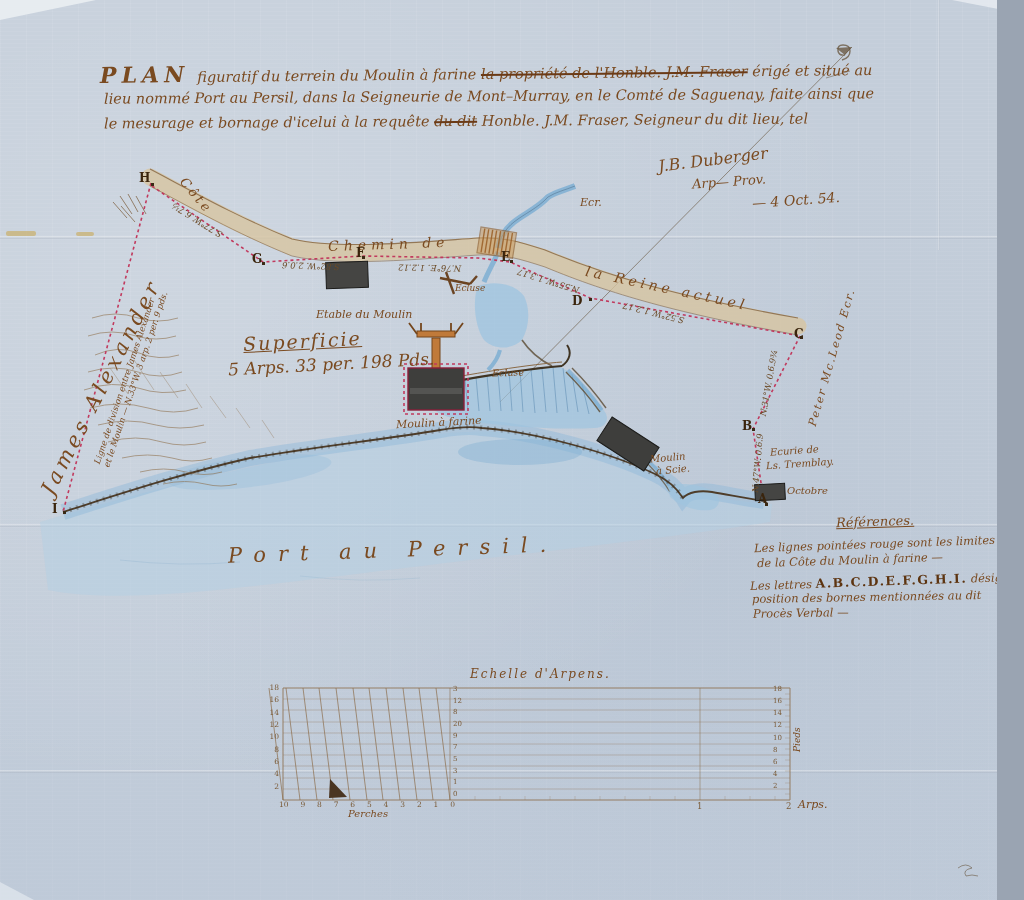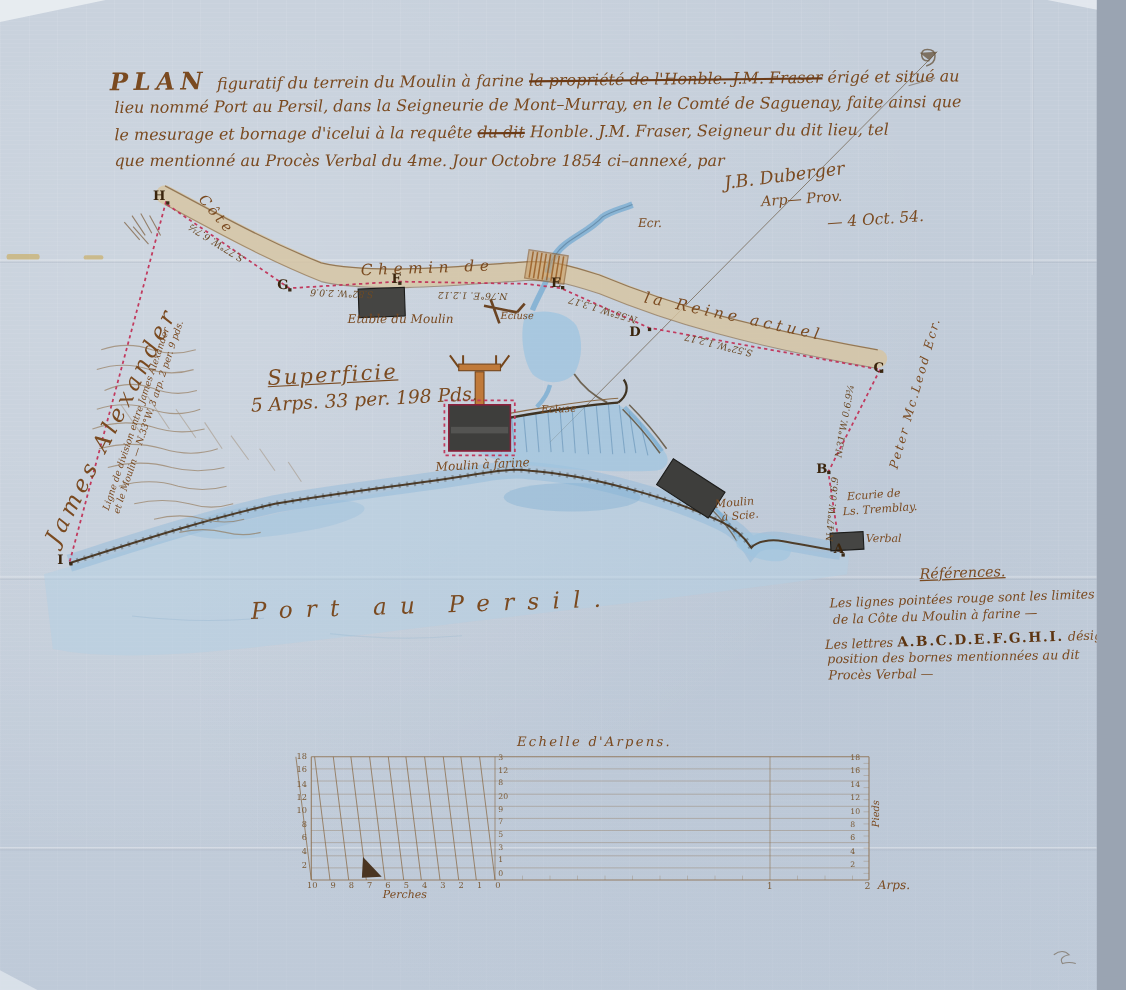--- a/index.html
+++ b/index.html
@@ -268,7 +268,6 @@
   <div class="tl" style="left:104px;top:113px;transform:rotate(-.4deg)">
     <span>le mesurage et bornage d'icelui à la requête </span><span class="struck">du dit</span><span> Honble. J.M. Fraser, Seigneur du dit lieu, tel</span>
   </div>
-  <div class="tl" style="left:104px;top:139px">que mentionné au Procès Verbal du 4me. Jour Octobre 1854 ci–annexé, par</div>
   <div class="lbl" style="left:658px;top:150px;font-size:16px;transform:rotate(-7deg)">J.B. Duberger</div>
   <div class="lbl" style="left:692px;top:174px;font-size:13px;transform:rotate(-4deg)">Arp— Prov.</div>
   <div class="lbl" style="left:752px;top:192px;font-size:14px;transform:rotate(-4deg)">— 4 Oct. 54.</div>

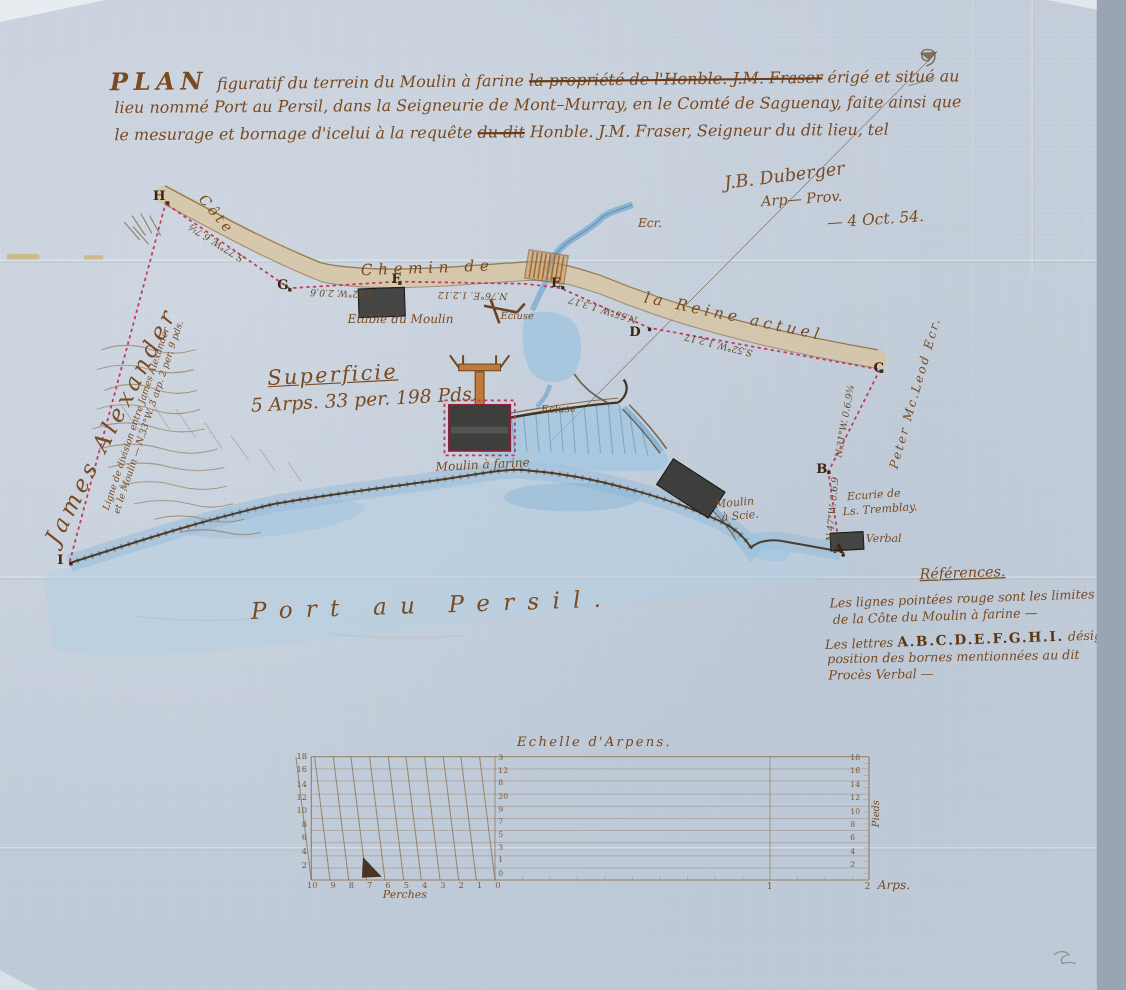--- a/index.html
+++ b/index.html
@@ -286,7 +286,7 @@
 
   <div class="lbl" style="left:228px;top:538px;font-size:21px;letter-spacing:12px;transform:rotate(-2deg)">Port au Persil.</div>
 
-  <div class="lbl" style="left:316px;top:284px;font-size:11px">Etable du Moulin</div>
+  <div class="lbl" style="left:316px;top:308px;font-size:11px">Etable du Moulin</div>
   <div class="lbl" style="left:396px;top:416px;font-size:11px;transform:rotate(-3deg)">Moulin à farine</div>
   <div class="lbl" style="left:455px;top:283px;font-size:9px">Ecluse</div>
   <div class="lbl" style="left:492px;top:367px;font-size:9.5px;transform:rotate(-2deg)">Ecluse</div>

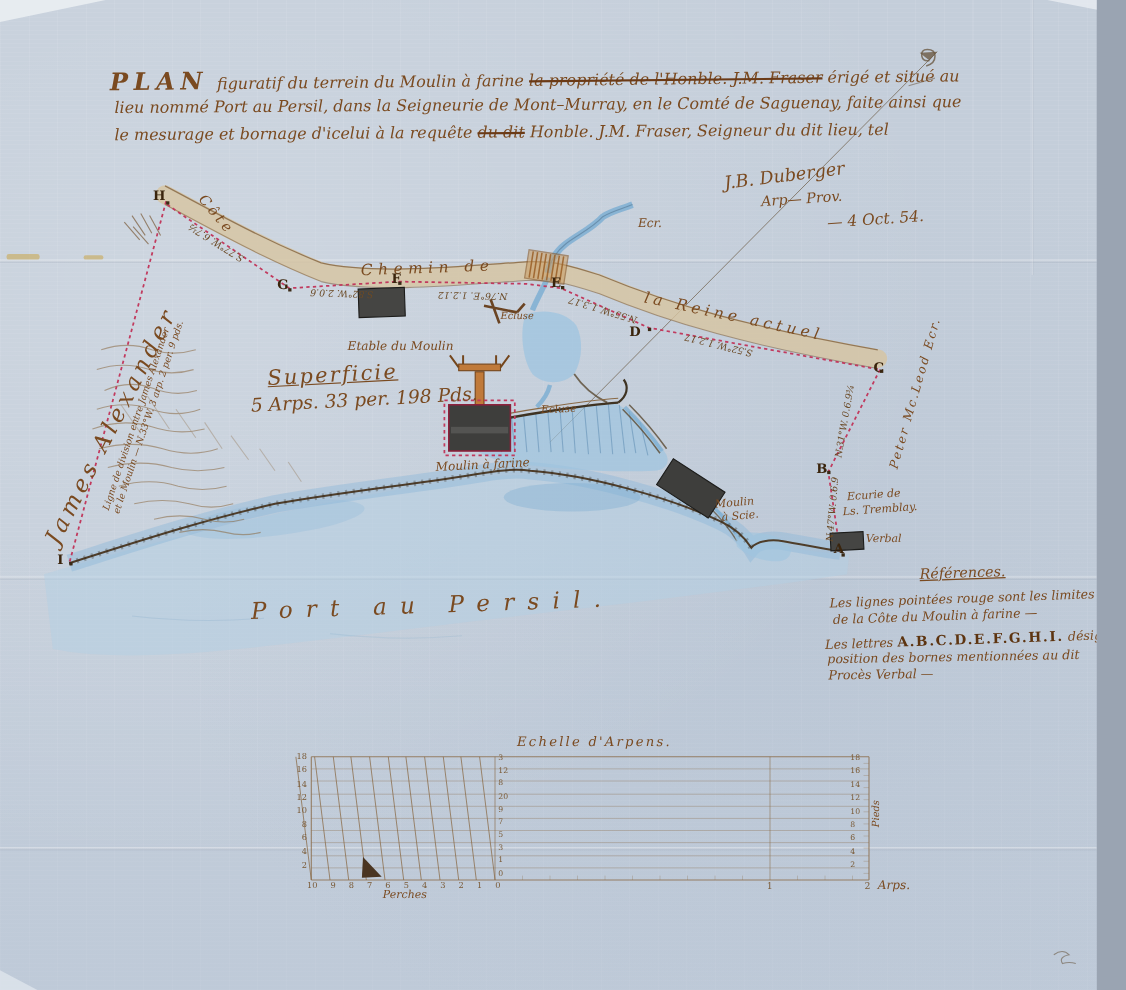--- a/index.html
+++ b/index.html
@@ -292,7 +292,7 @@
   <div class="lbl" style="left:492px;top:367px;font-size:9.5px;transform:rotate(-2deg)">Ecluse</div>
   <div class="lbl" style="left:650px;top:452px;font-size:10px;transform:rotate(-5deg)">Moulin</div>
   <div class="lbl" style="left:656px;top:464px;font-size:10px;transform:rotate(-5deg)">à Scie.</div>
-  <div class="lbl" style="left:787px;top:485px;font-size:10px">Verbal</div>
+  <div class="lbl" style="left:787px;top:485px;font-size:10px">Octobre</div>
   <div class="lbl" style="left:770px;top:445px;font-size:10px;transform:rotate(-4deg)">Ecurie de</div>
   <div class="lbl" style="left:766px;top:458px;font-size:10px;transform:rotate(-4deg)">Ls. Tremblay.</div>
 

